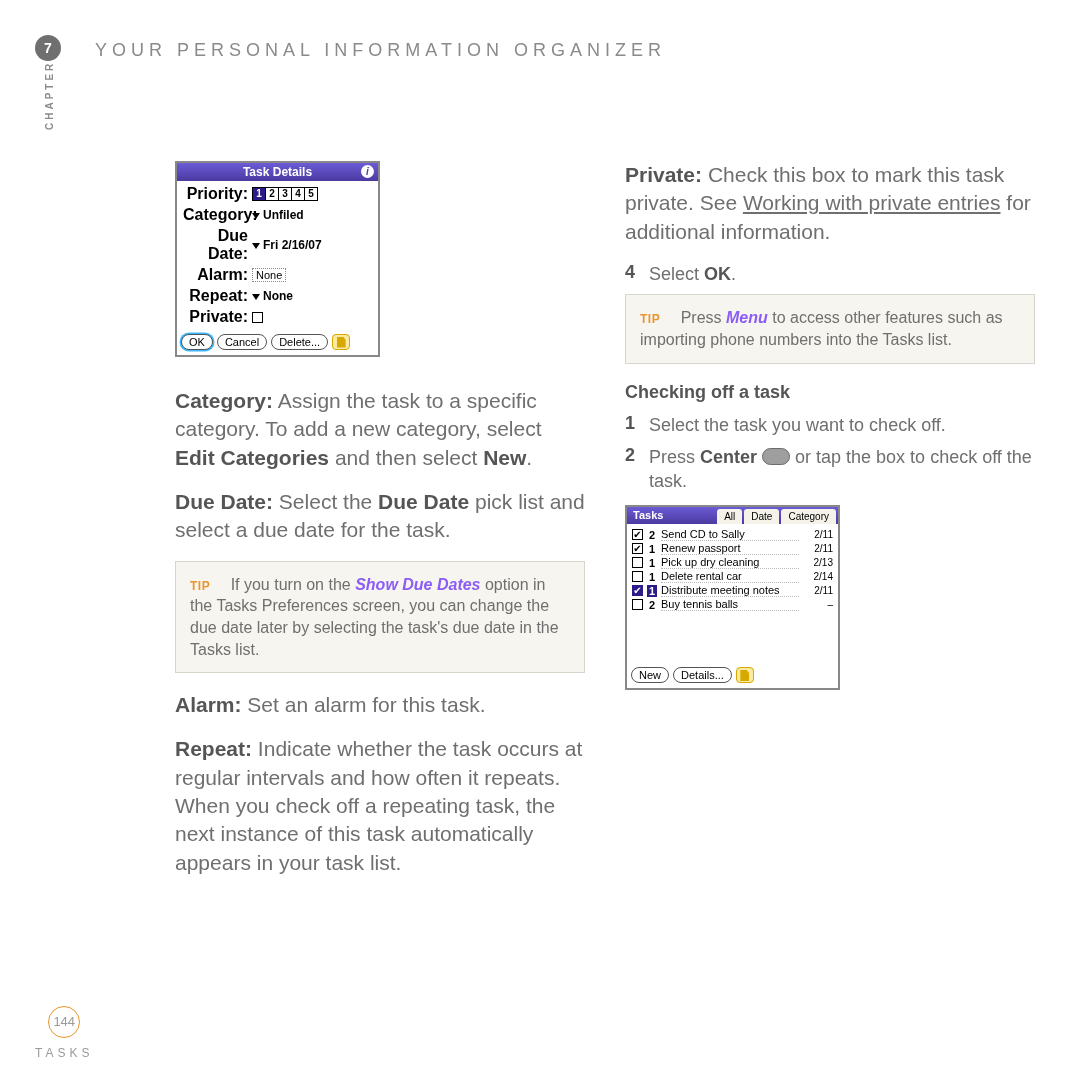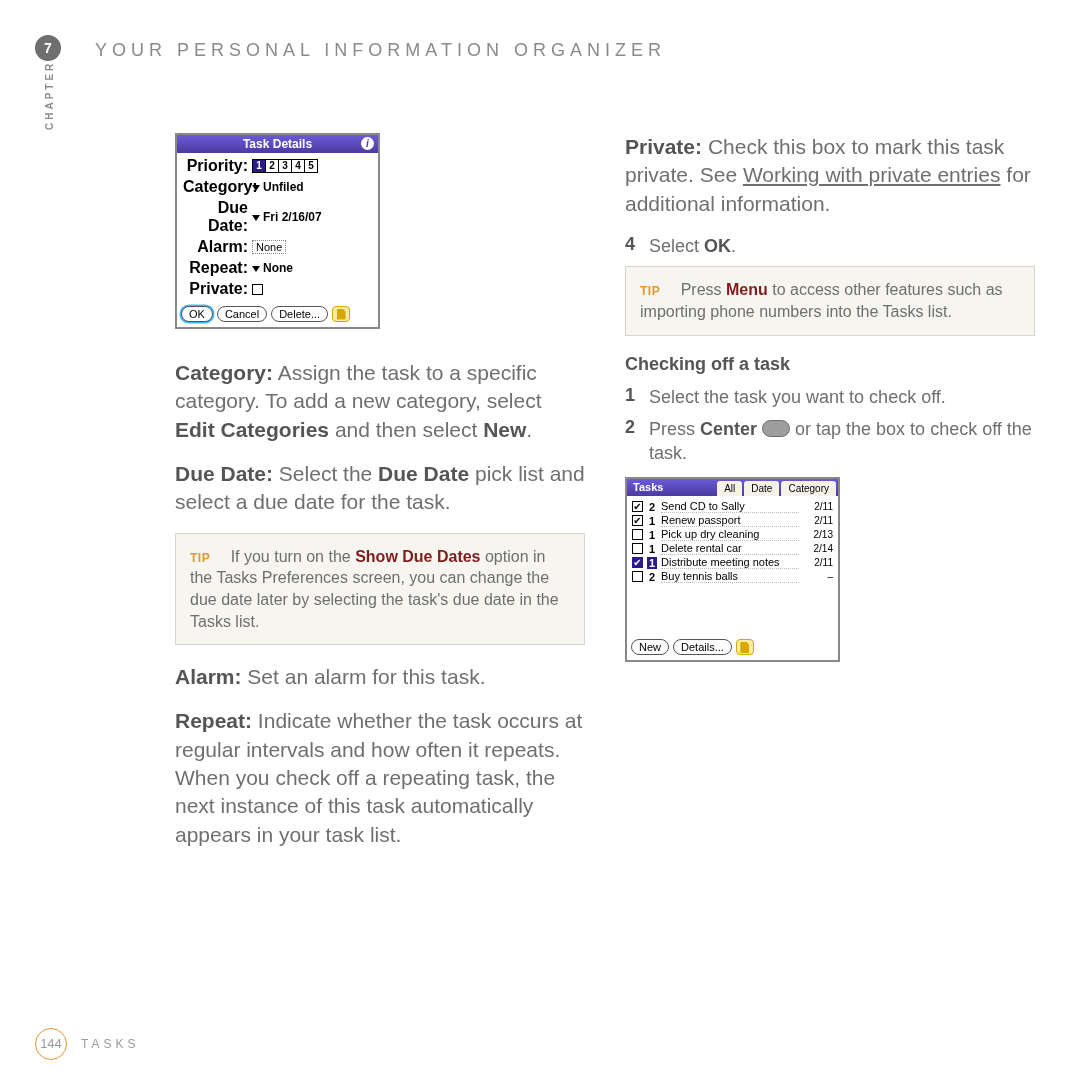--- a/index.html
+++ b/index.html
@@ -54,7 +54,7 @@
   }
   .content {
     position: absolute;
-    top: 98px;
+    top: 126px;
     left: 140px;
     right: 10px;
     display: flex;

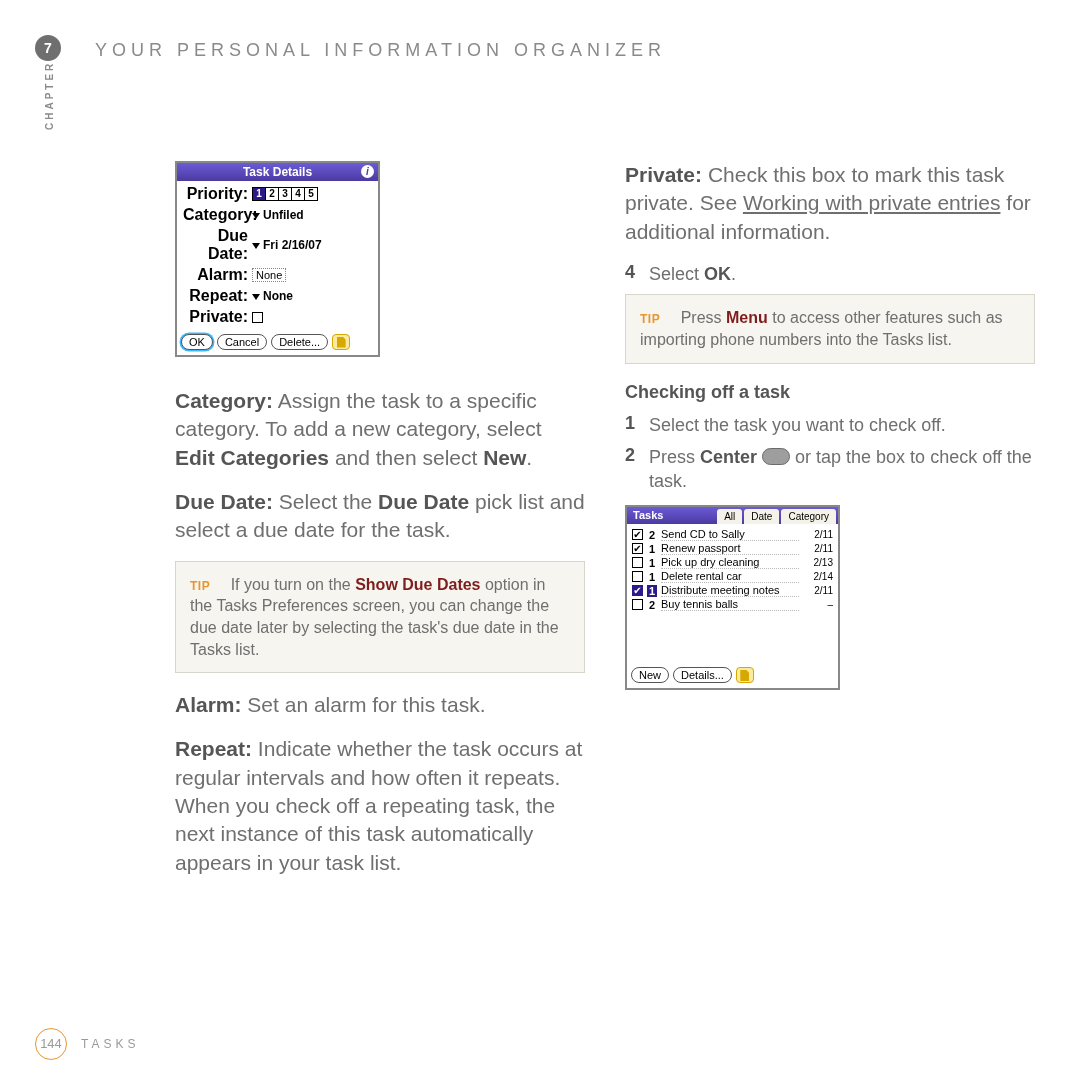--- a/index.html
+++ b/index.html
@@ -175,7 +175,7 @@
     margin-bottom: 18px;
   }
   .tip-label { color: #e8962e; font-weight: bold; font-size: 12px; letter-spacing: 0.5px; margin-right: 16px; }
-  .tip-box b { color: #7f1d1d; }
+  .tip-box b { color: #8b5cf6; font-style: italic; }
   .step-line { display: flex; gap: 10px; margin-bottom: 8px; }
   .step-num { font-weight: bold; color: #555; font-size: 18px; width: 14px; }
   .step-text { font-size: 18px; line-height: 1.35; color: #6f6f6f; flex:1; }

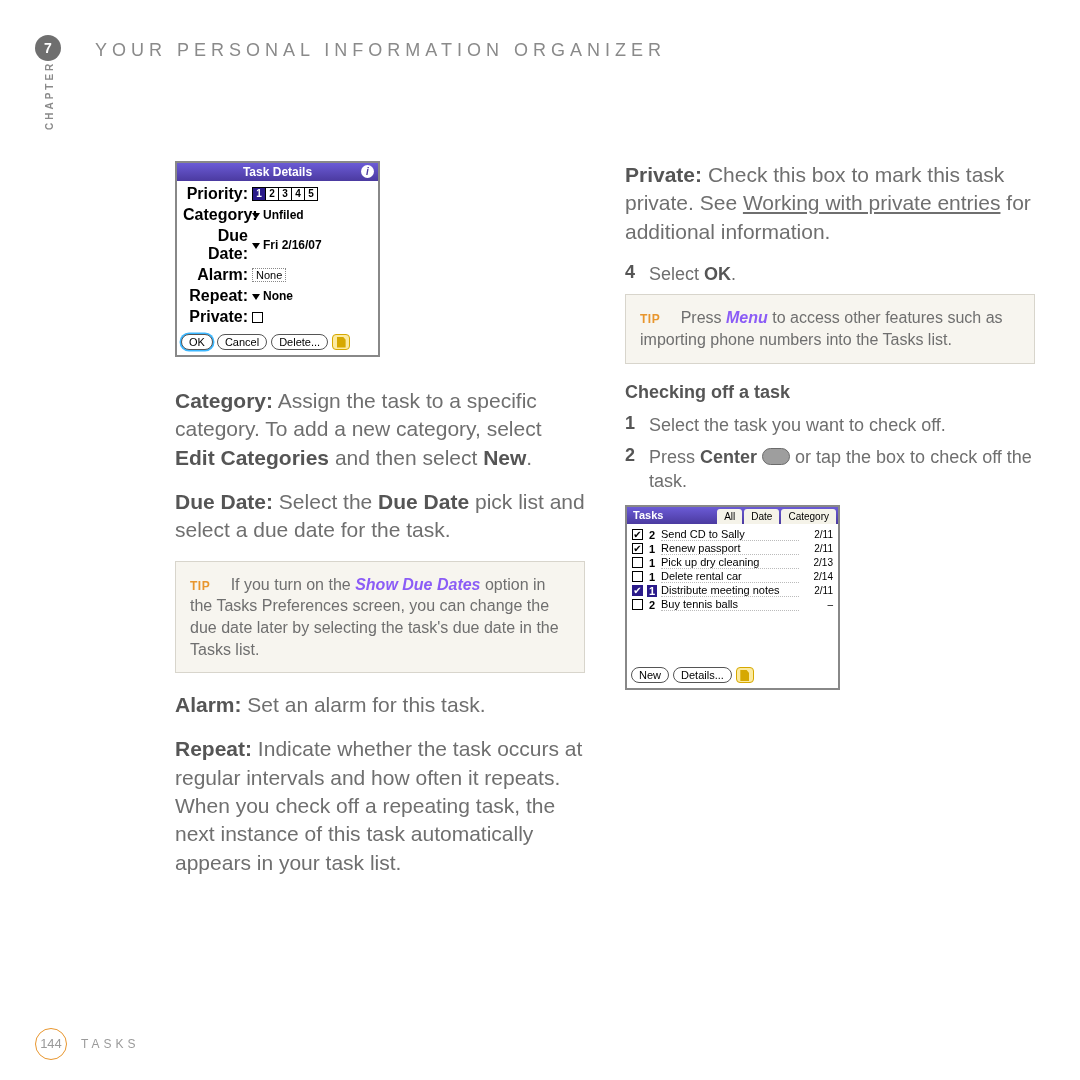--- a/index.html
+++ b/index.html
@@ -272,7 +272,8 @@
     left: 35px;
     display: flex;
     align-items: center;
-    gap: 14px;
+    gap: 8px;
+    flex-direction: column;
   }
   .page-num {
     width: 32px;

